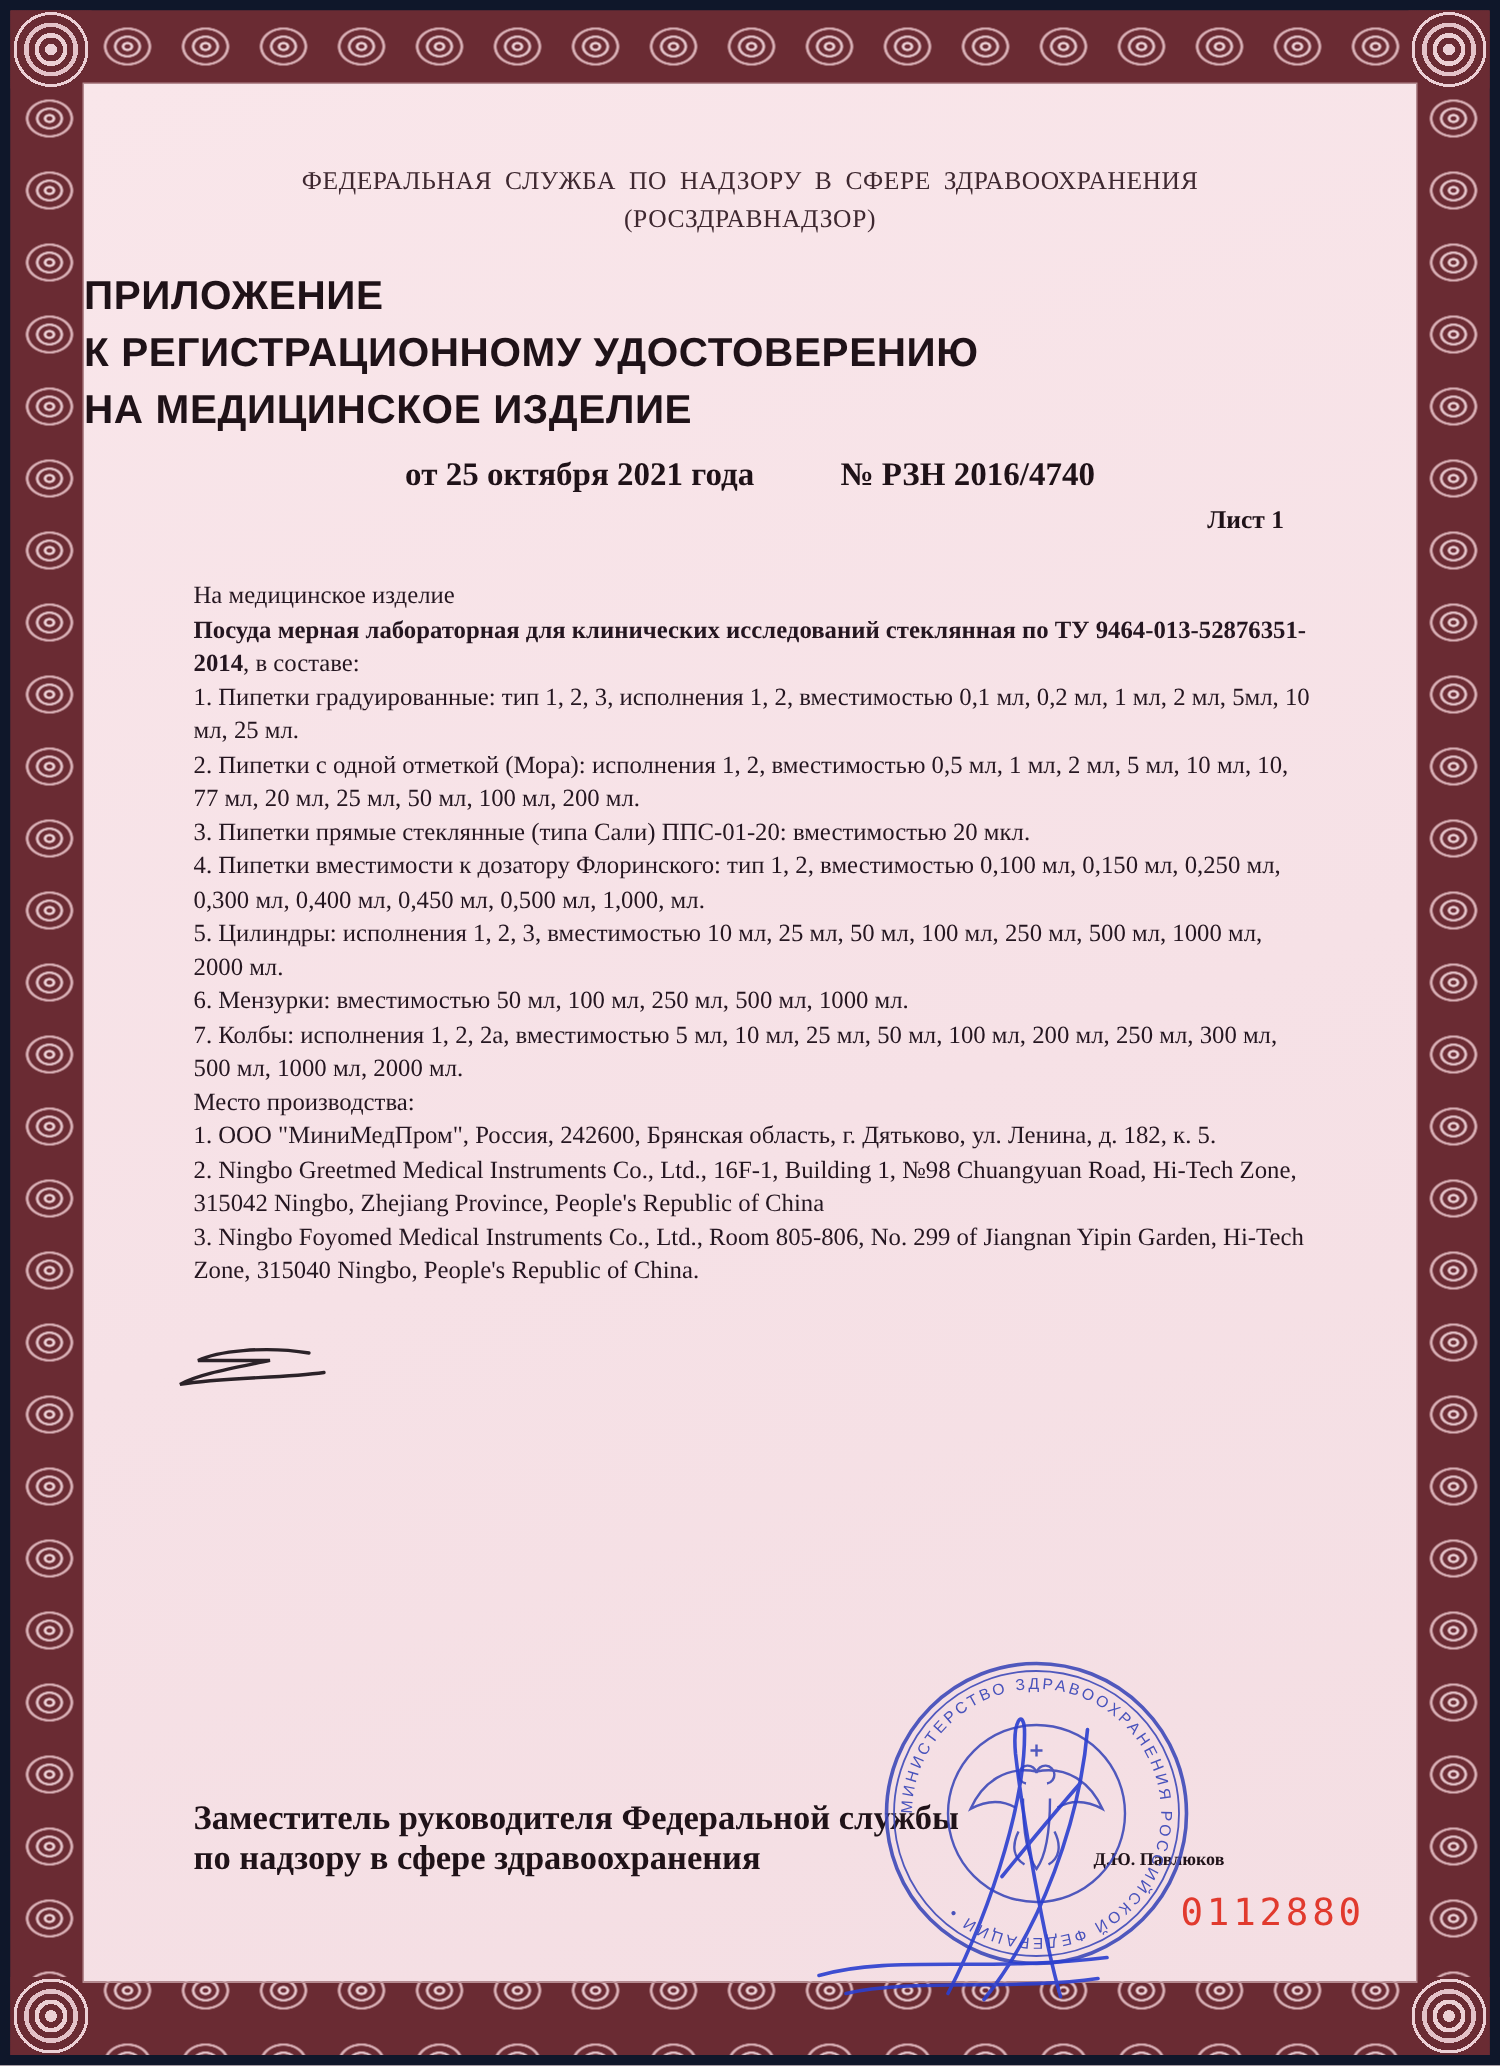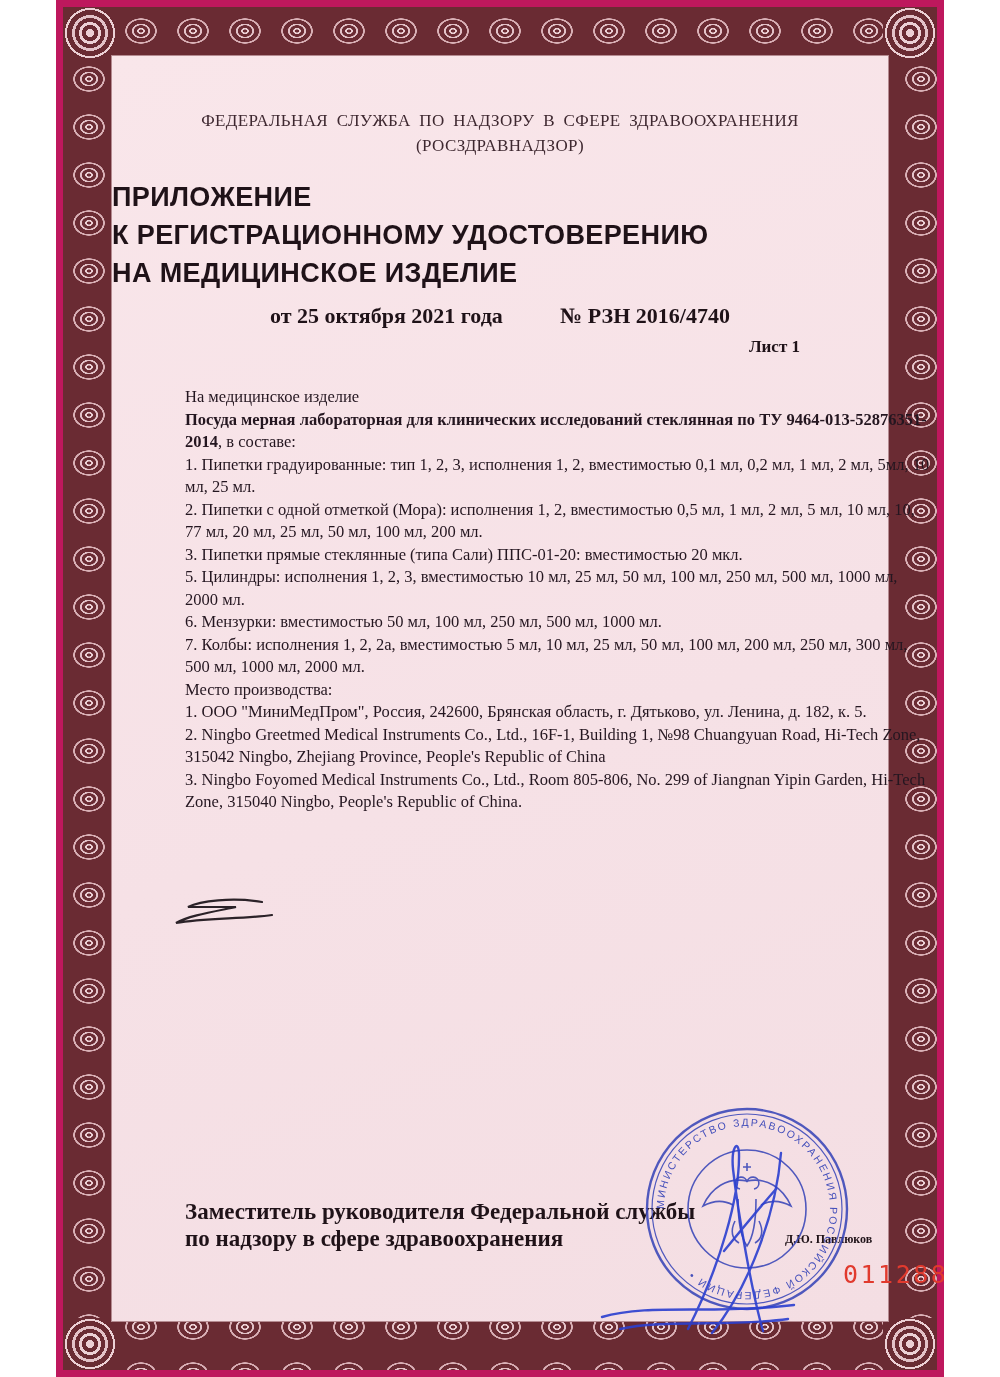--- a/index.html
+++ b/index.html
@@ -4,9 +4,9 @@
 <style>
   html,body{margin:0;padding:0;background:#ffffff;}
   .page{
-    position:relative;width:876px;height:1377px;margin:0 auto;
-    background:#be185d;overflow:hidden;
-    font-family:"Liberation Serif",serif;color:#241620;padding-left:12px;
+    position:relative;width:1000px;height:1377px;margin:0 auto;
+    background:#0f172a;overflow:hidden;
+    font-family:"Liberation Serif",serif;color:#241620;
   }
   
   .frame{

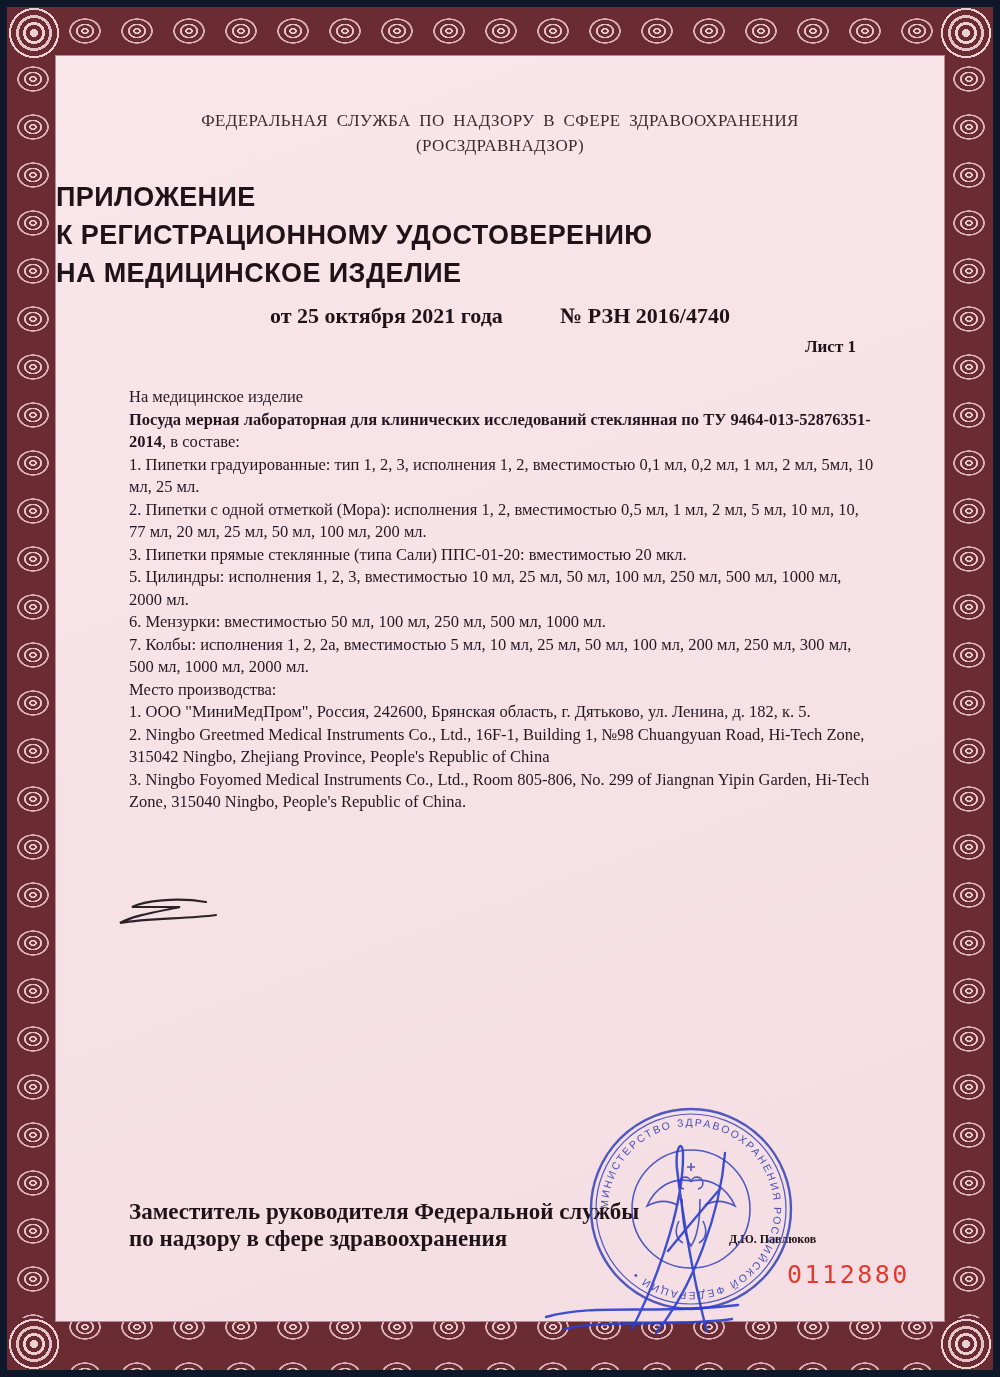--- a/index.html
+++ b/index.html
@@ -97,6 +97,7 @@
       <p>1. Пипетки градуированные: тип 1, 2, 3, исполнения 1, 2, вместимостью 0,1 мл, 0,2 мл, 1 мл, 2 мл, 5мл, 10 мл, 25 мл.</p>
       <p>2. Пипетки с одной отметкой (Мора): исполнения 1, 2, вместимостью 0,5 мл, 1 мл, 2 мл, 5 мл, 10 мл, 10, 77 мл, 20 мл, 25 мл, 50 мл, 100 мл, 200 мл.</p>
       <p>3. Пипетки прямые стеклянные (типа Сали) ППС-01-20: вместимостью 20 мкл.</p>
+      <p>4. Пипетки вместимости к дозатору Флоринского: тип 1, 2, вместимостью 0,100 мл, 0,150 мл, 0,250 мл, 0,300 мл, 0,400 мл, 0,450 мл, 0,500 мл, 1,000, мл.</p>
       <p>5. Цилиндры: исполнения 1, 2, 3, вместимостью 10 мл, 25 мл, 50 мл, 100 мл, 250 мл, 500 мл, 1000 мл, 2000 мл.</p>
       <p>6. Мензурки: вместимостью 50 мл, 100 мл, 250 мл, 500 мл, 1000 мл.</p>
       <p>7. Колбы: исполнения 1, 2, 2а, вместимостью 5 мл, 10 мл, 25 мл, 50 мл, 100 мл, 200 мл, 250 мл, 300 мл, 500 мл, 1000 мл, 2000 мл.</p>

